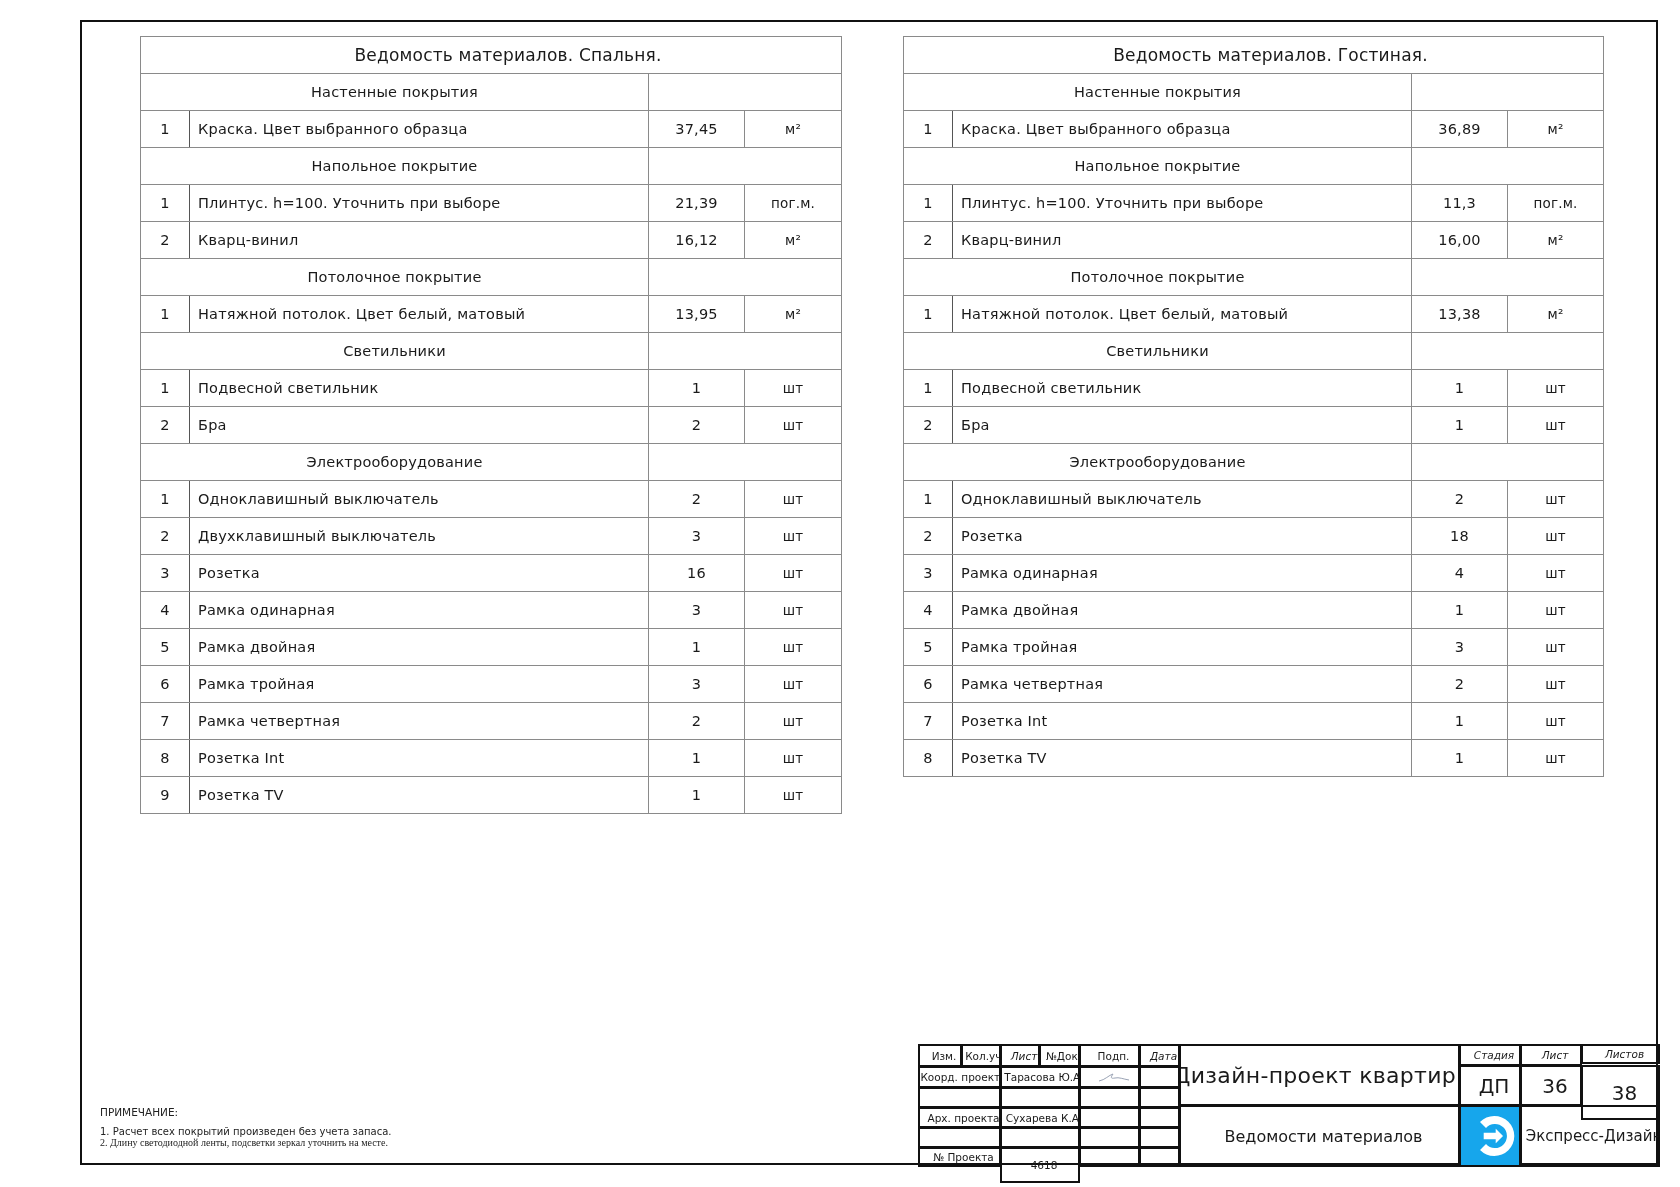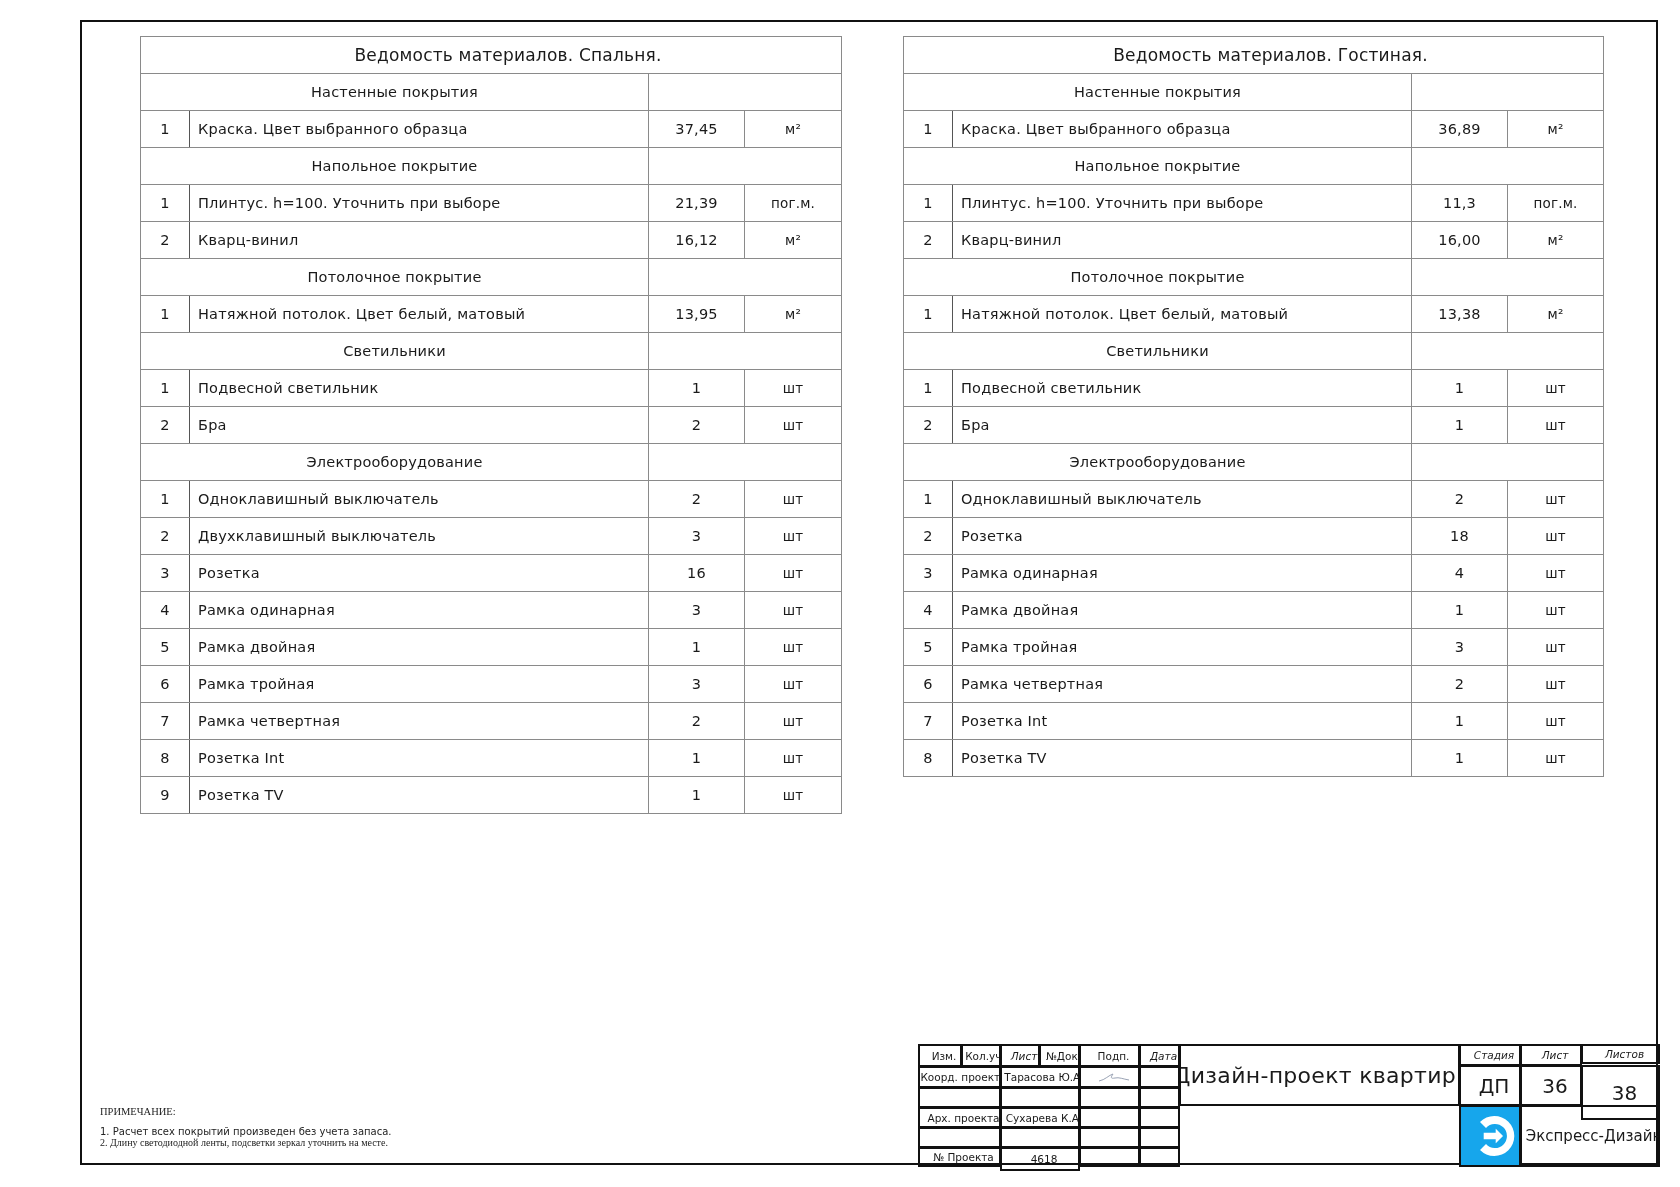--- a/index.html
+++ b/index.html
@@ -19,7 +19,7 @@
   #tbl-left { left:140px; width:701px; }
   #tbl-right { left:903px; width:700px; }
   .note { position:absolute; left:100px; font-size:10px; color:#222; }
-  .note-head { top:1106px; font-size:10.5px;font-family:Liberation Serif, serif; }
+  .note-head { top:1106px; font-size:10.5px; }
   .note-1 { top:1126px; }
   .note-2 { top:1137px;font-family:Liberation Serif, serif; }
   .tb { position:absolute; left:919px; top:1045px; width:741px; height:122px; }

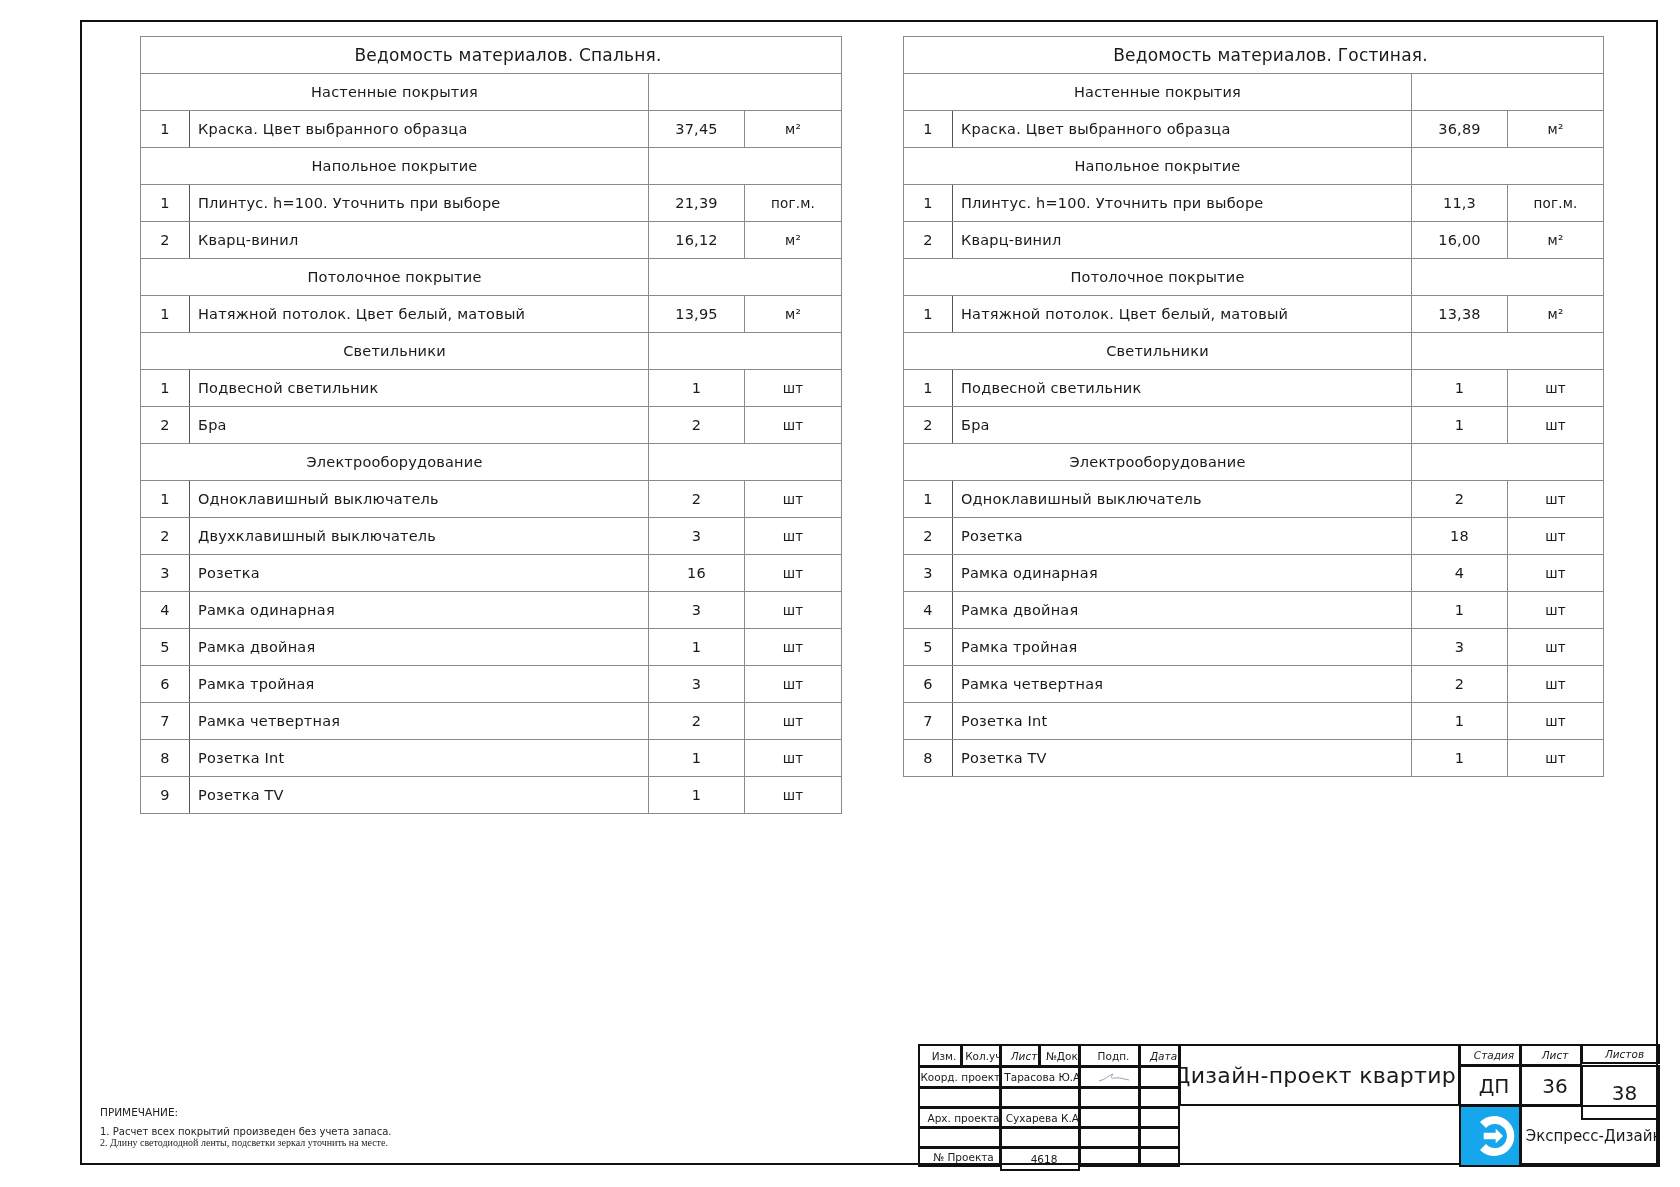--- a/index.html
+++ b/index.html
@@ -324,6 +324,7 @@
   <div class="cell" style="left:221px;top:103px;width:41px;height:20px"></div>
 
   <div class="cell big-title" style="left:261px;top:0;width:281px;height:62px">Дизайн-проект квартиры</div>
+  <div class="cell sheet-title" style="left:261px;top:61px;width:281px;height:62px">Ведомости материалов</div>
 
   <div class="cell hdr" style="left:541px;top:0;width:62px;height:22px">Стадия</div>
   <div class="cell hdr" style="left:602px;top:0;width:62px;height:22px">Лист</div>

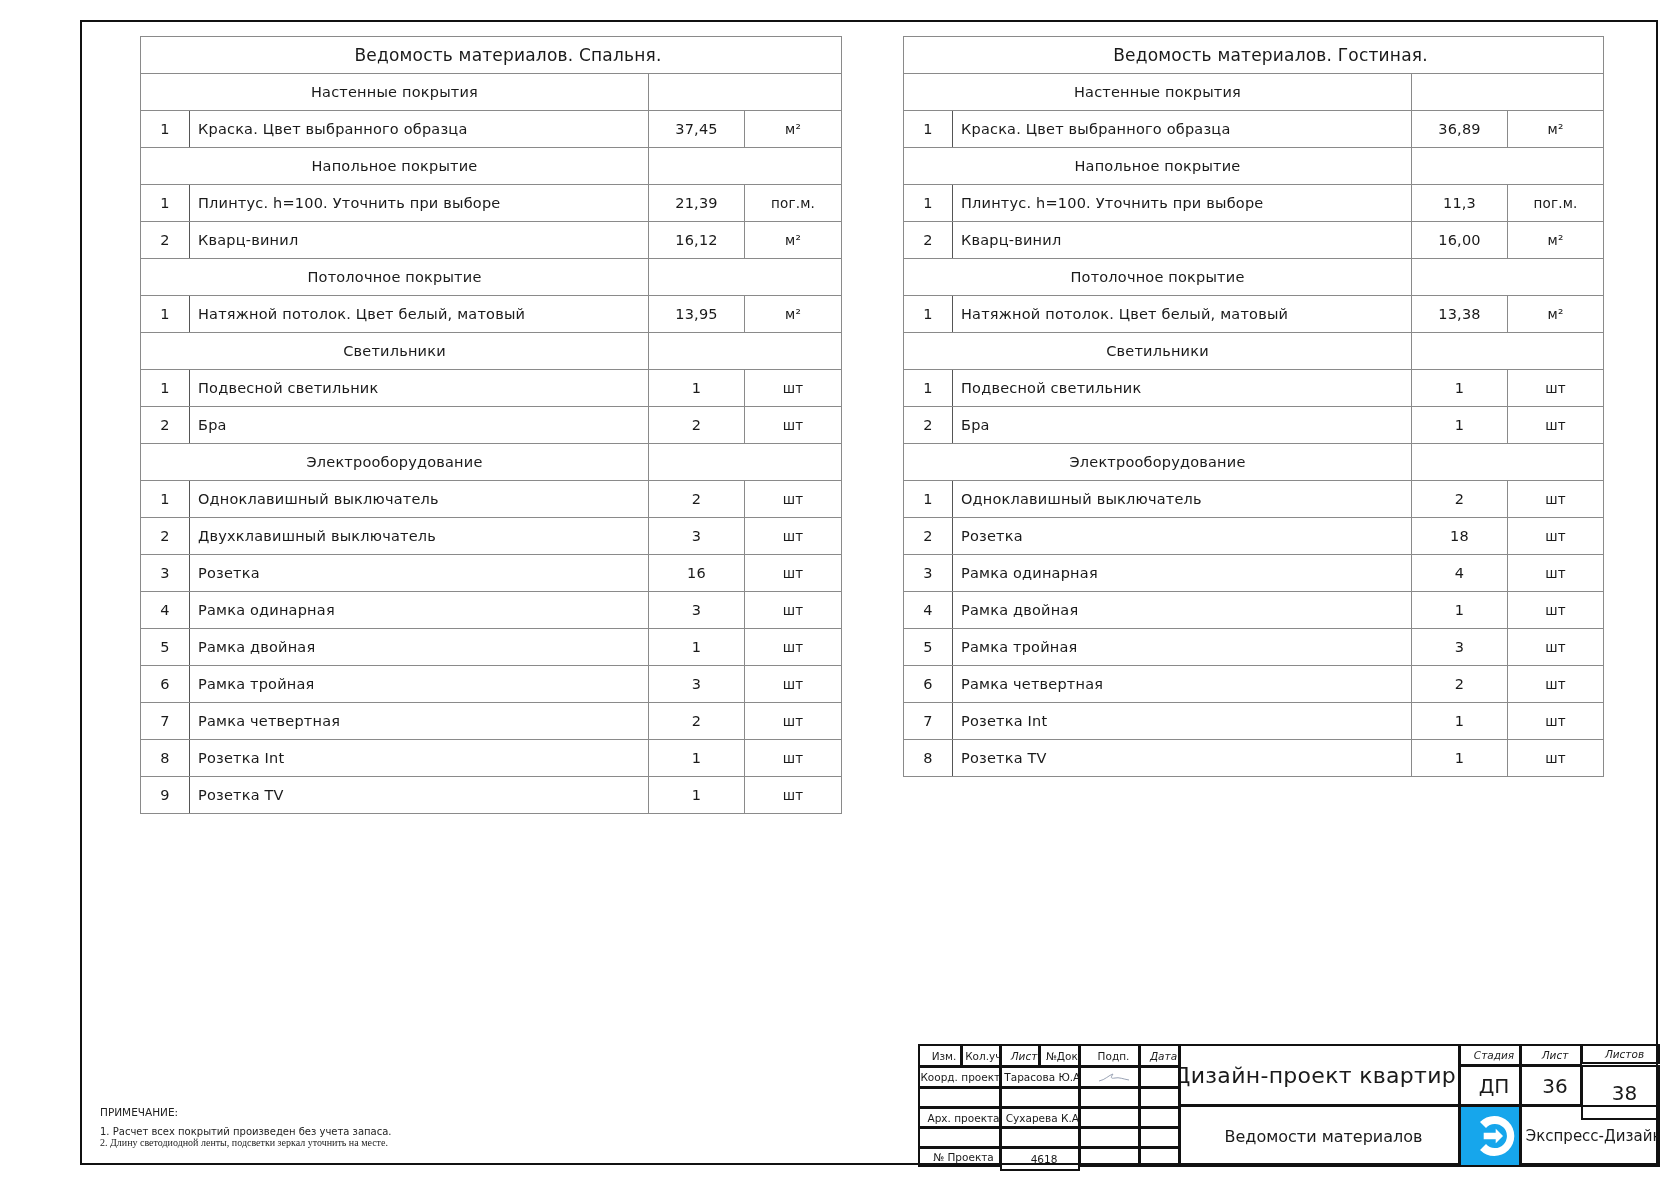--- a/index.html
+++ b/index.html
@@ -319,7 +319,7 @@
   <div class="cell" style="left:221px;top:83px;width:41px;height:21px"></div>
 
   <div class="cell" style="left:0;top:103px;width:83px;height:20px">№ Проекта</div>
-  <div class="cell" style="left:82px;top:103px;width:80px;height:24px">4618</div>
+  <div class="cell" style="left:82px;top:103px;width:80px;height:36px">4618</div>
   <div class="cell" style="left:161px;top:103px;width:61px;height:20px"></div>
   <div class="cell" style="left:221px;top:103px;width:41px;height:20px"></div>
 

